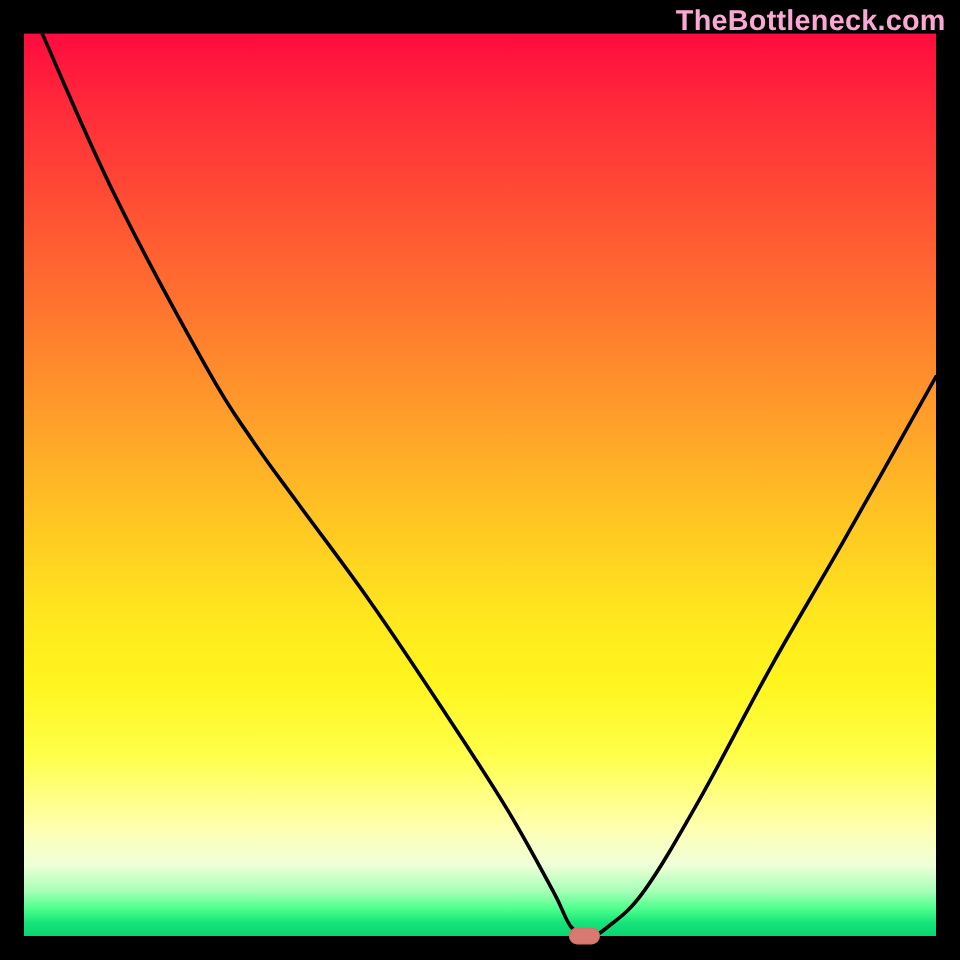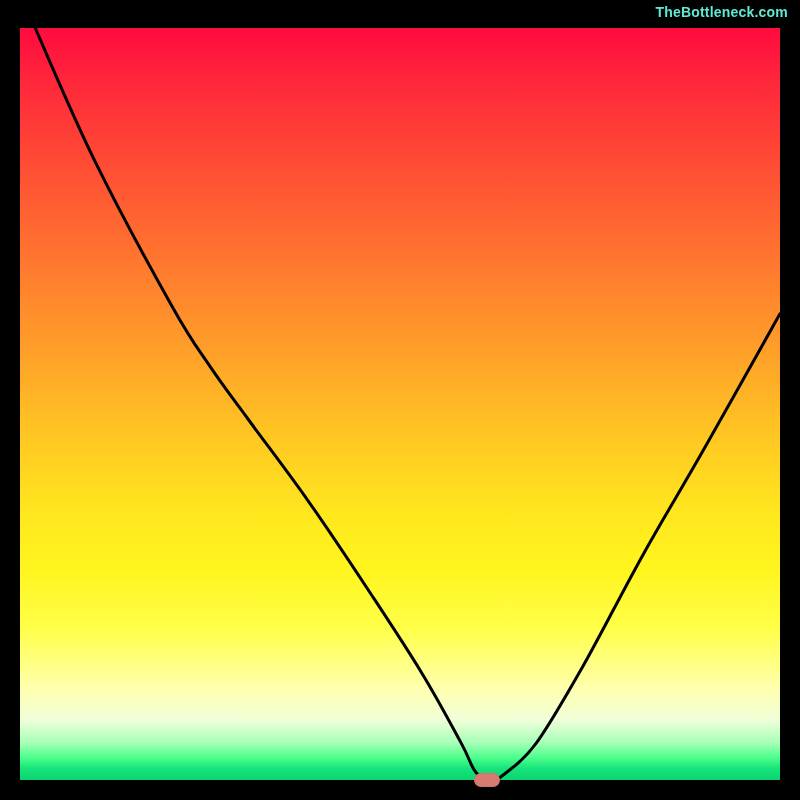--- a/index.html
+++ b/index.html
@@ -21,8 +21,8 @@
     position: absolute;
     top: 4px;
     right: 12px;
-    color: #5eead4;
-    font-size: 14px;
+    color: #f9a8d4;
+    font-size: 24px;
     font-weight: 600;
     letter-spacing: 0.2px;
     user-select: none;

